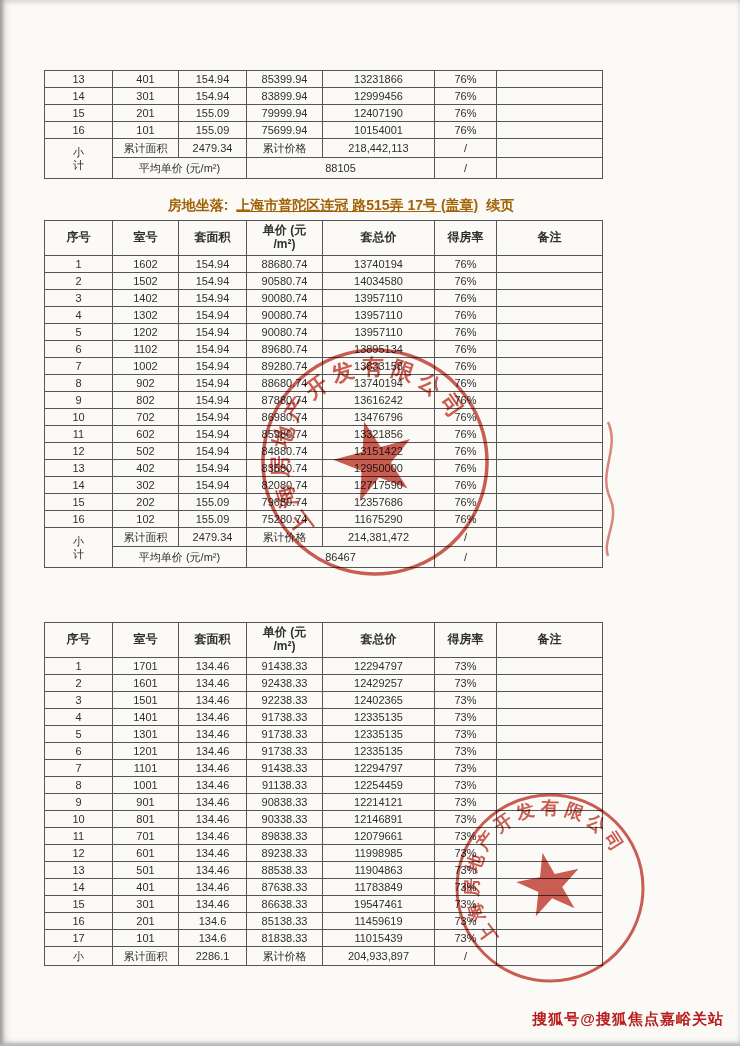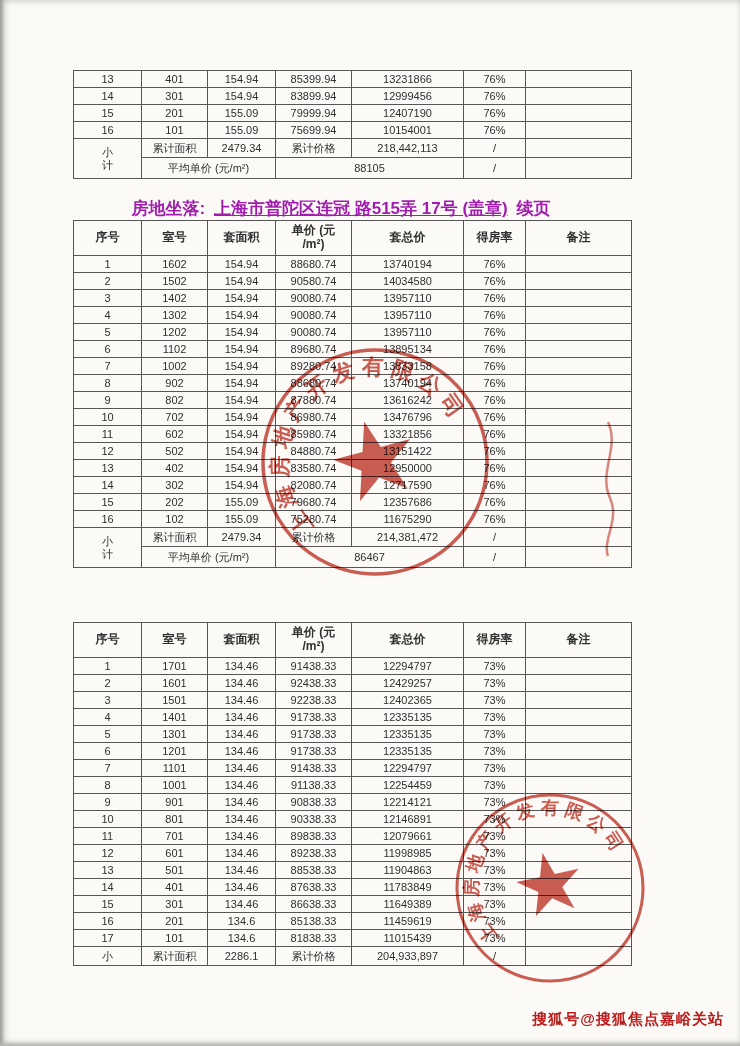--- a/index.html
+++ b/index.html
@@ -18,7 +18,7 @@
   .edge-bottom{position:absolute;left:0;bottom:0;width:100%;height:5px;
     background:linear-gradient(0deg,#b5b4b0,rgba(181,180,176,0));}
   table.sheet{
-    position:absolute;left:73px;border-collapse:collapse;table-layout:fixed;
+    position:absolute;left:44px;border-collapse:collapse;table-layout:fixed;
     width:558px;font-size:11px;color:#2f2f2f;
   }
   .sheet td,.sheet th{

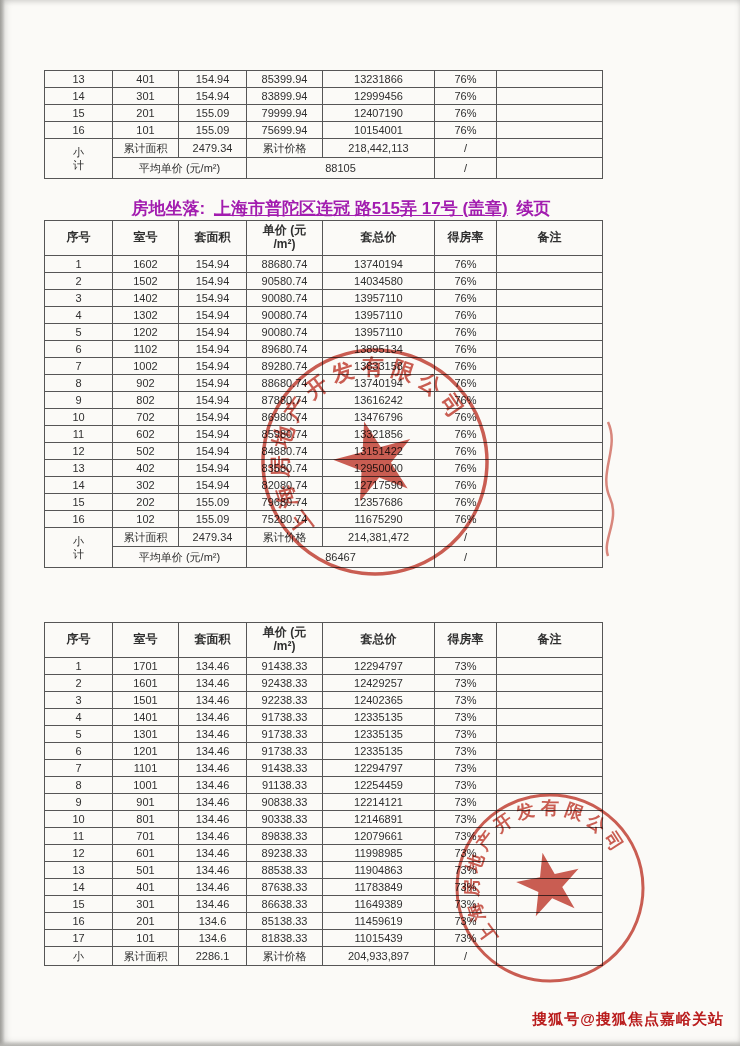--- a/index.html
+++ b/index.html
@@ -31,7 +31,7 @@
   .stack{white-space:pre-line !important;line-height:1.5;}
   .tbl-title{
     position:absolute;left:62px;width:558px;text-align:center;
-    font-size:17px;font-weight:bold;color:#a21caf;white-space:nowrap;
+    font-size:14px;font-weight:bold;color:#a16207;white-space:nowrap;
   }
   .tbl-title .addr{text-decoration:underline;margin:0 4px;}
   .stamp{position:absolute;mix-blend-mode:multiply;opacity:.82;pointer-events:none;}

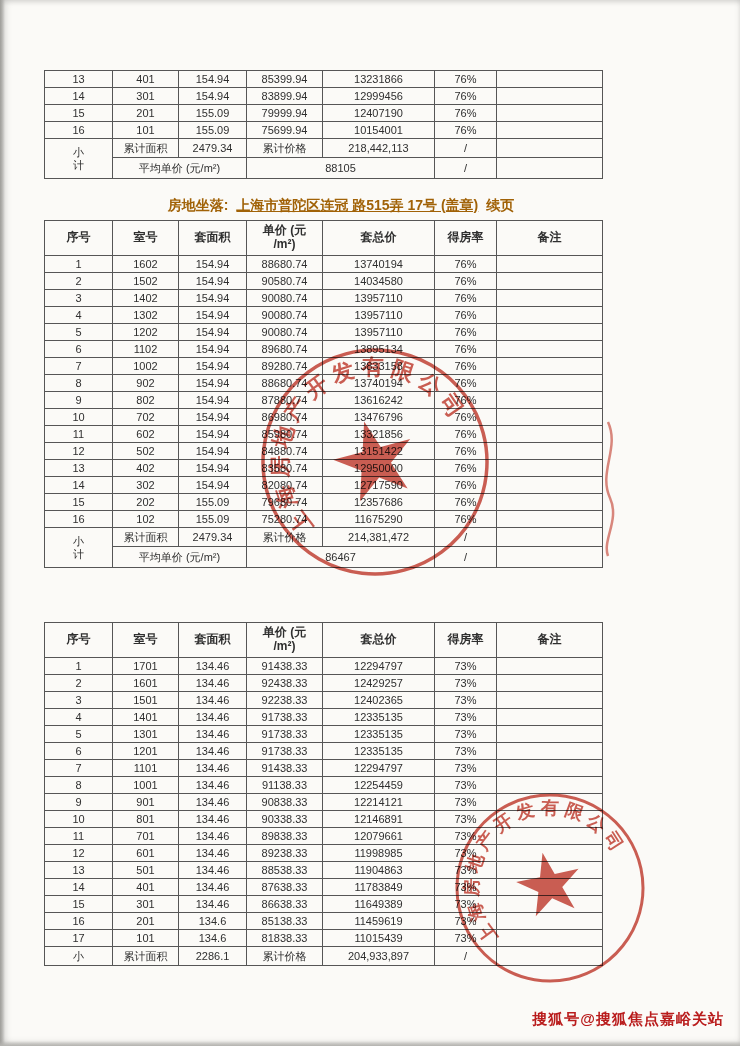--- a/index.html
+++ b/index.html
@@ -464,7 +464,7 @@
           <td>301</td>
           <td>134.46</td>
           <td>86638.33</td>
-          <td>11649389</td>
+          <td>19547461</td>
           <td>73%</td>
           <td></td>
         </tr>

